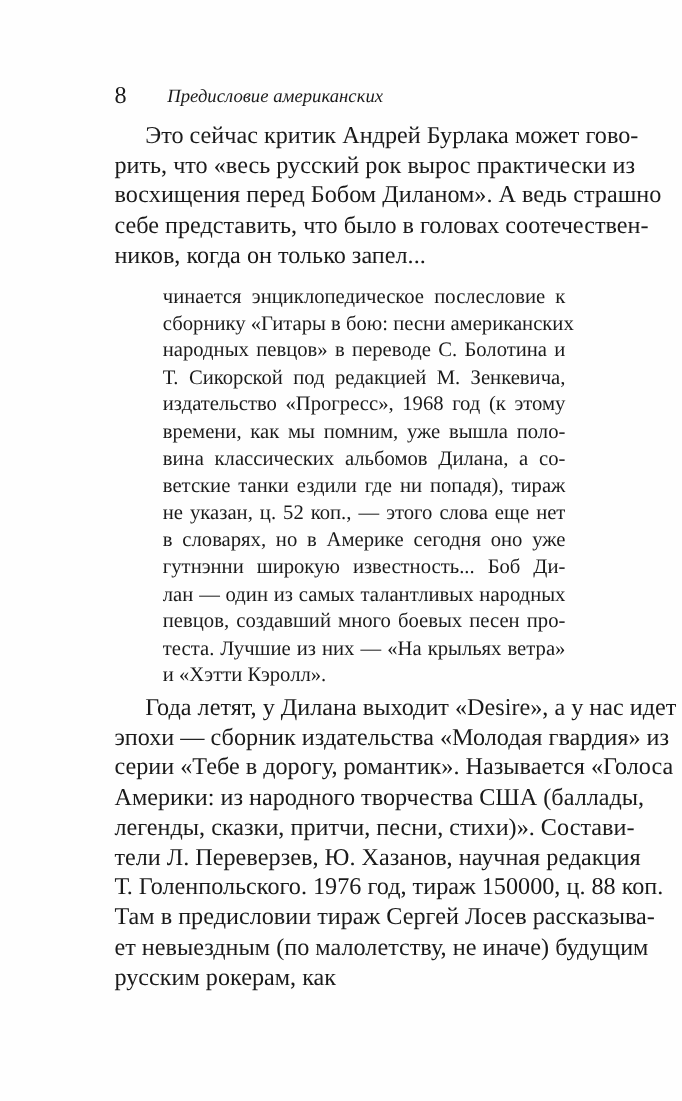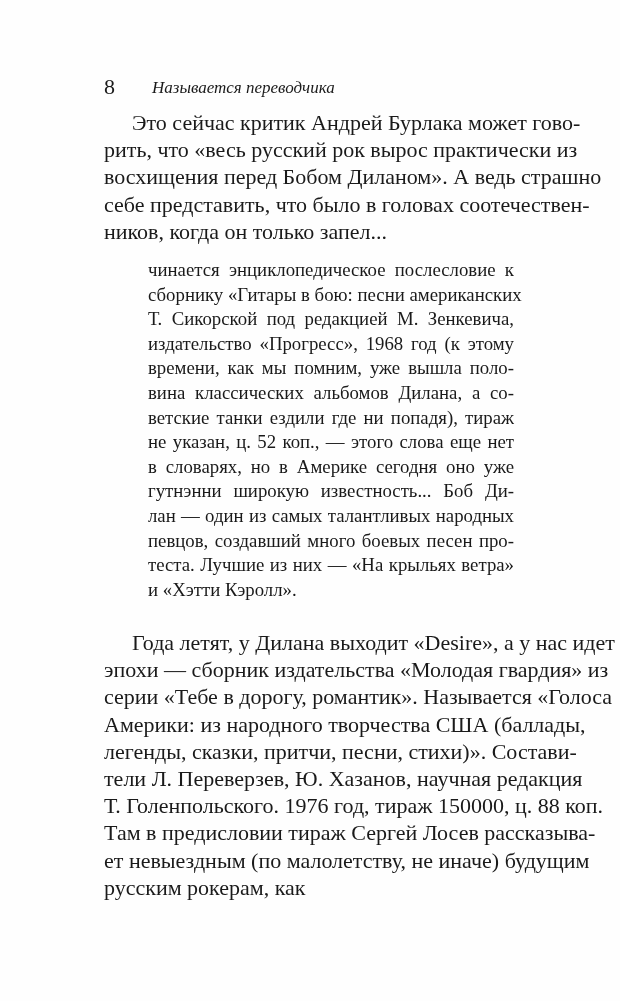--- a/index.html
+++ b/index.html
@@ -95,7 +95,7 @@
 
   <div class="running-head">
     <span class="page-number">8</span>
-    <span class="head-title">Называется переводчика</span>
+    <span class="head-title">Предисловие американских</span>
   </div>
 
   <div class="para p1">

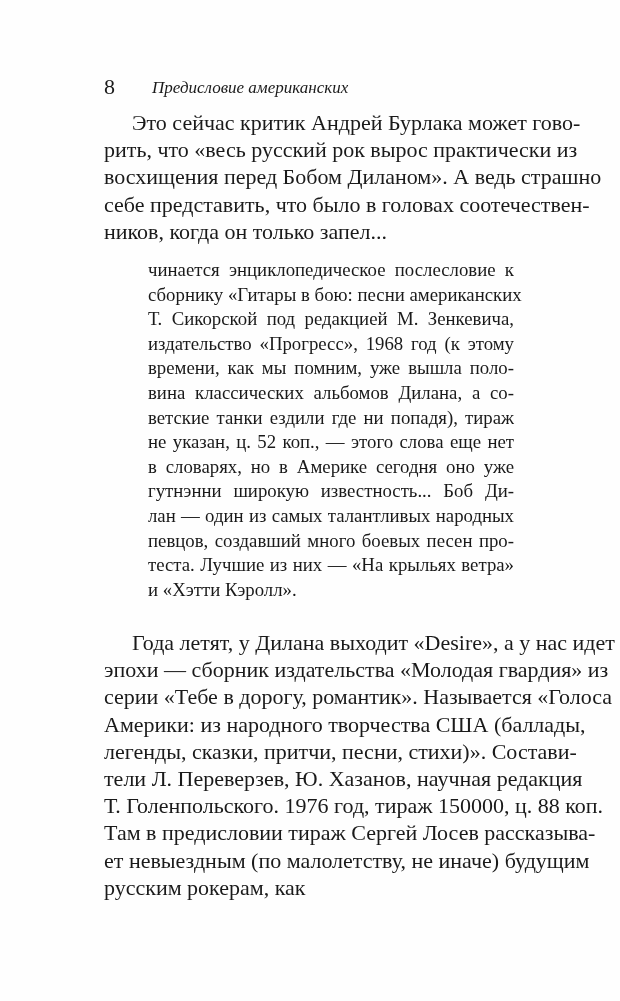--- a/index.html
+++ b/index.html
@@ -109,6 +109,7 @@
   <div class="quote">
     <span class="line">чинается энциклопедическое послесловие к</span>
     <span class="line">сборнику «Гитары в бою: песни американских</span>
+    <span class="line">народных певцов» в переводе С. Болотина и</span>
     <span class="line">Т. Сикорской под редакцией М. Зенкевича,</span>
     <span class="line">издательство «Прогресс», 1968 год (к этому</span>
     <span class="line">времени, как мы помним, уже вышла поло-</span>

